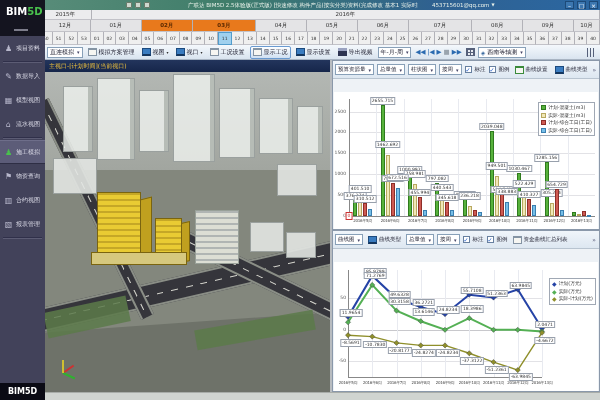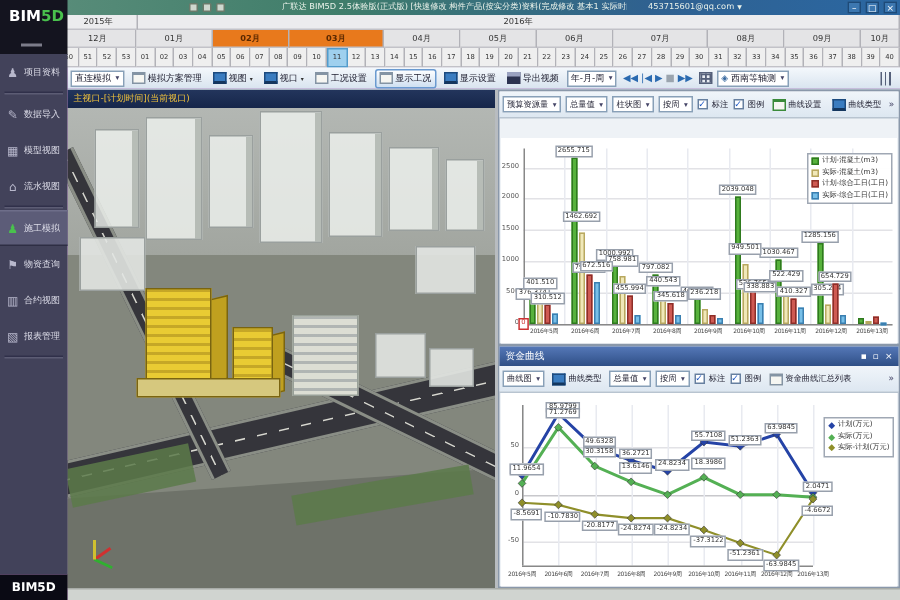--- a/index.html
+++ b/index.html
@@ -5,7 +5,7 @@
   *{box-sizing:border-box;margin:0;padding:0;}
   html,body{width:600px;height:400px;overflow:hidden;background:#c8ccc8;
     font-family:"DejaVu Sans",sans-serif;-webkit-font-smoothing:none;}
-  #app{position:relative;width:600px;height:400px;background:#f0abfc;}
+  #app{position:relative;width:600px;height:400px;background:#c2410c;}
 
   
   #titlebar{position:absolute;left:0;top:0;width:600px;height:10px;

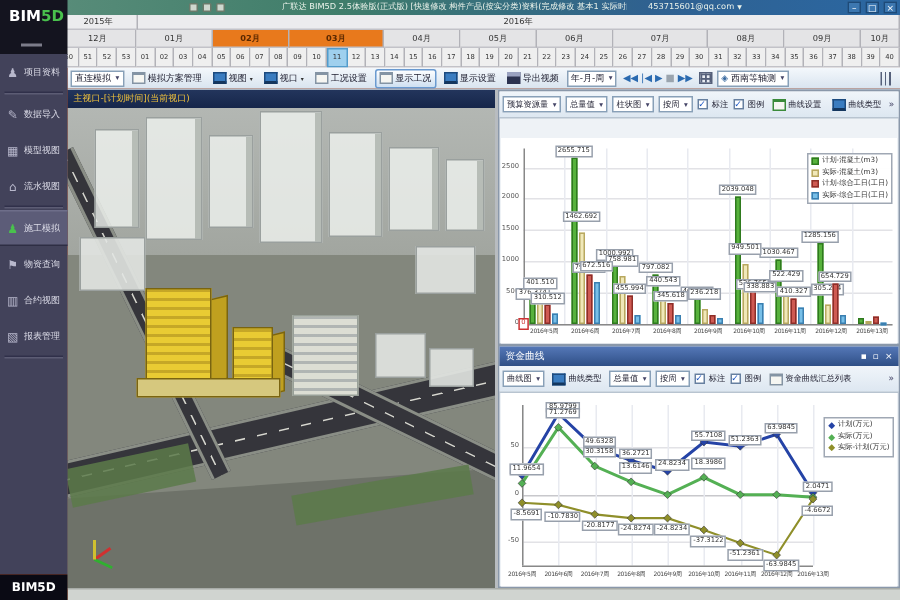--- a/index.html
+++ b/index.html
@@ -489,14 +489,6 @@
     </div>
 
     <div class="panel" id="panel-fund" style="top:170px;height:162px;">
-      <div class="ph">
-        <span>资金曲线</span>
-        <span class="ph-icons">
-          <span>▪</span>
-          <span>▫</span>
-          <span>×</span>
-        </span>
-      </div>
       <div class="ptb">
         <span class="sel">
             <span>曲线图</span>

